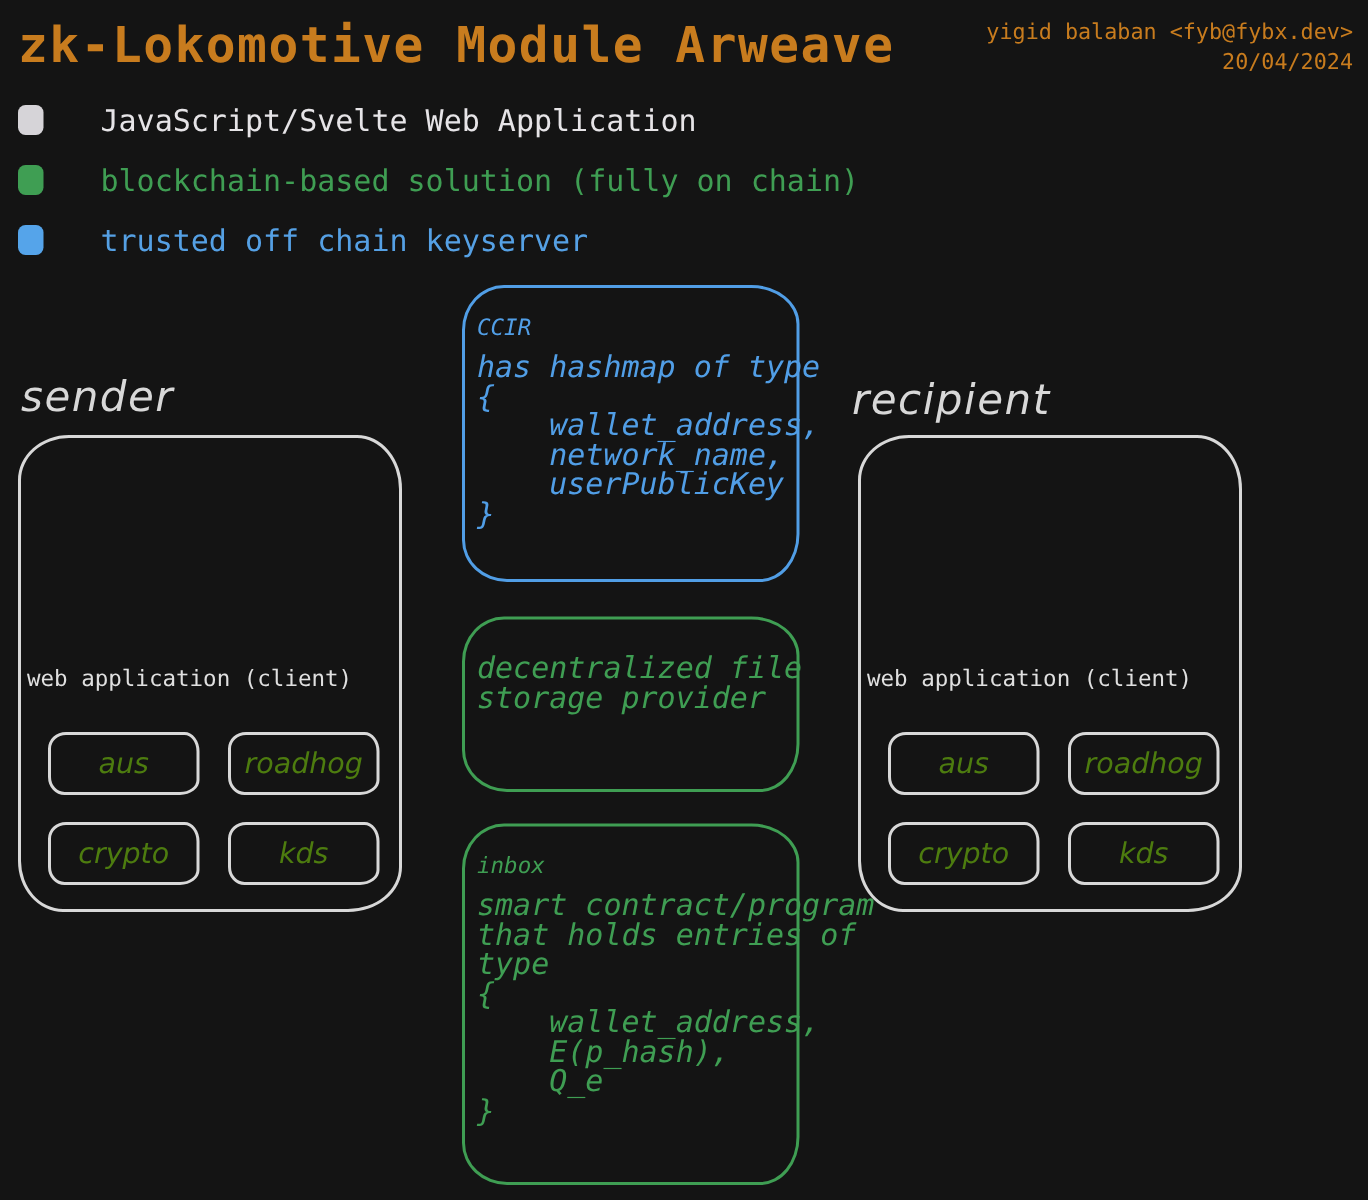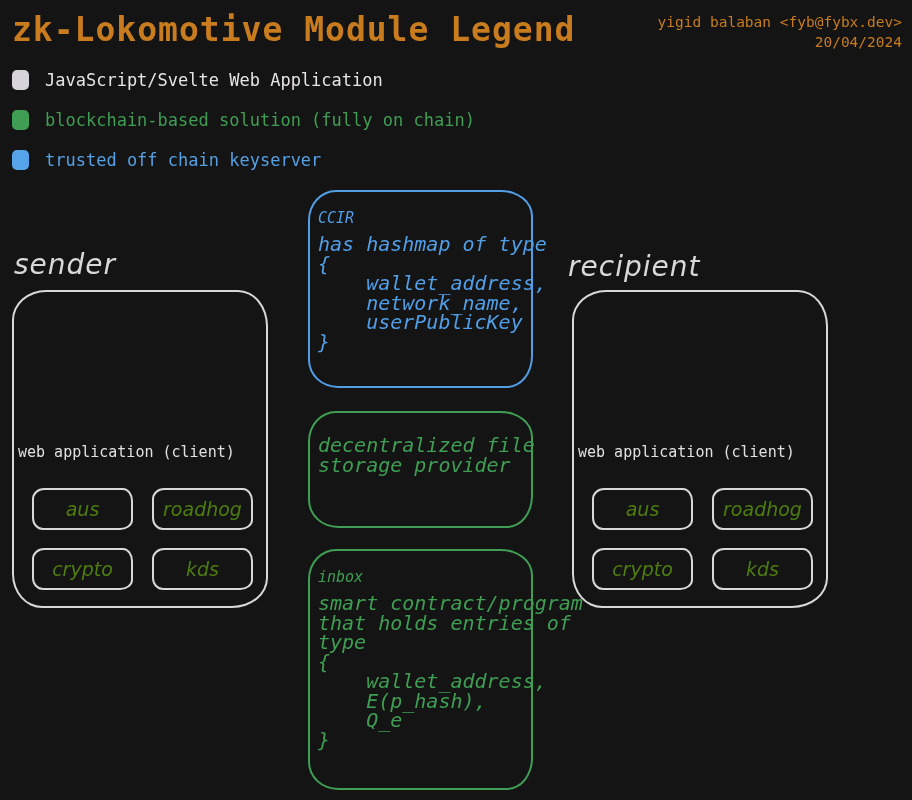--- a/index.html
+++ b/index.html
@@ -86,7 +86,7 @@
 
 <div class="canvas">
 
-  <div class="title">zk-Lokomotive Module Legend</div>
+  <div class="title">zk-Lokomotive Module Arweave</div>
   <div class="author-block">
     <div>yigid balaban &lt;fyb@fybx.dev&gt;</div>
     <div>20/04/2024</div>

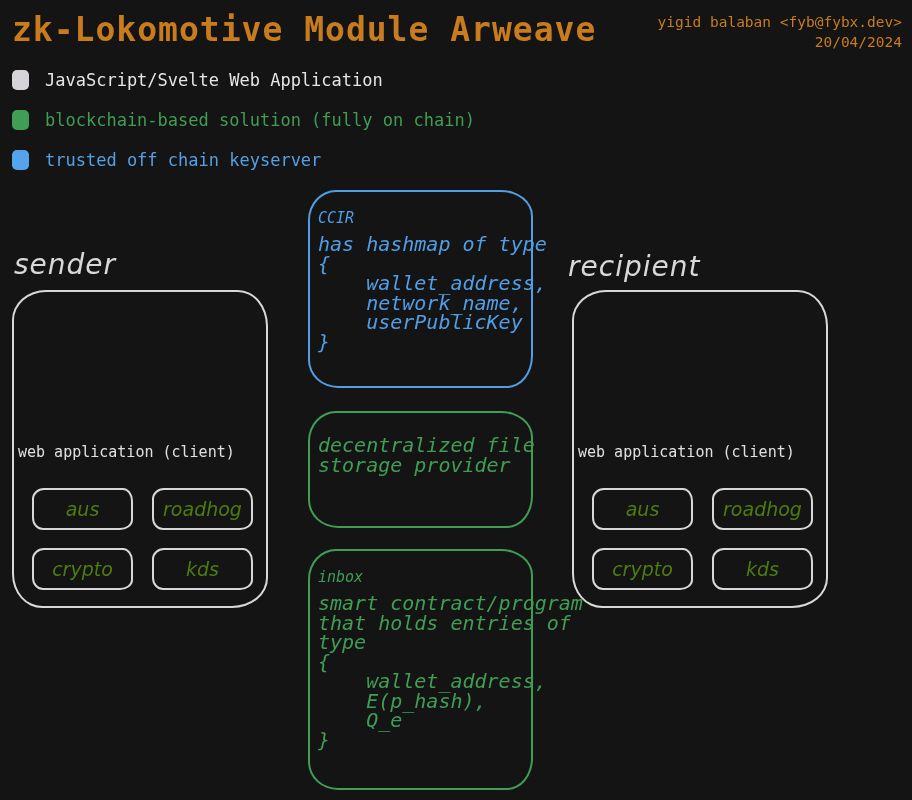--- a/index.html
+++ b/index.html
@@ -27,7 +27,7 @@
   .legend-row.r1 { top:110px; }
   .legend-row.r2 { top:150px; }
   .swatch { width:17px; height:20px; border-radius:5px; flex:0 0 auto; }
-  .legend-label { margin-left:16px; font-size:17px; white-space:nowrap;text-align:right; }
+  .legend-label { margin-left:38px; font-size:20px; white-space:nowrap;text-align:right; }
   .legend-row.r0 .legend-label { color:#e6e4e7; }
   .legend-row.r1 .legend-label { color:#3f9e53; }
   .legend-row.r2 .legend-label { color:#55a0e4; }

